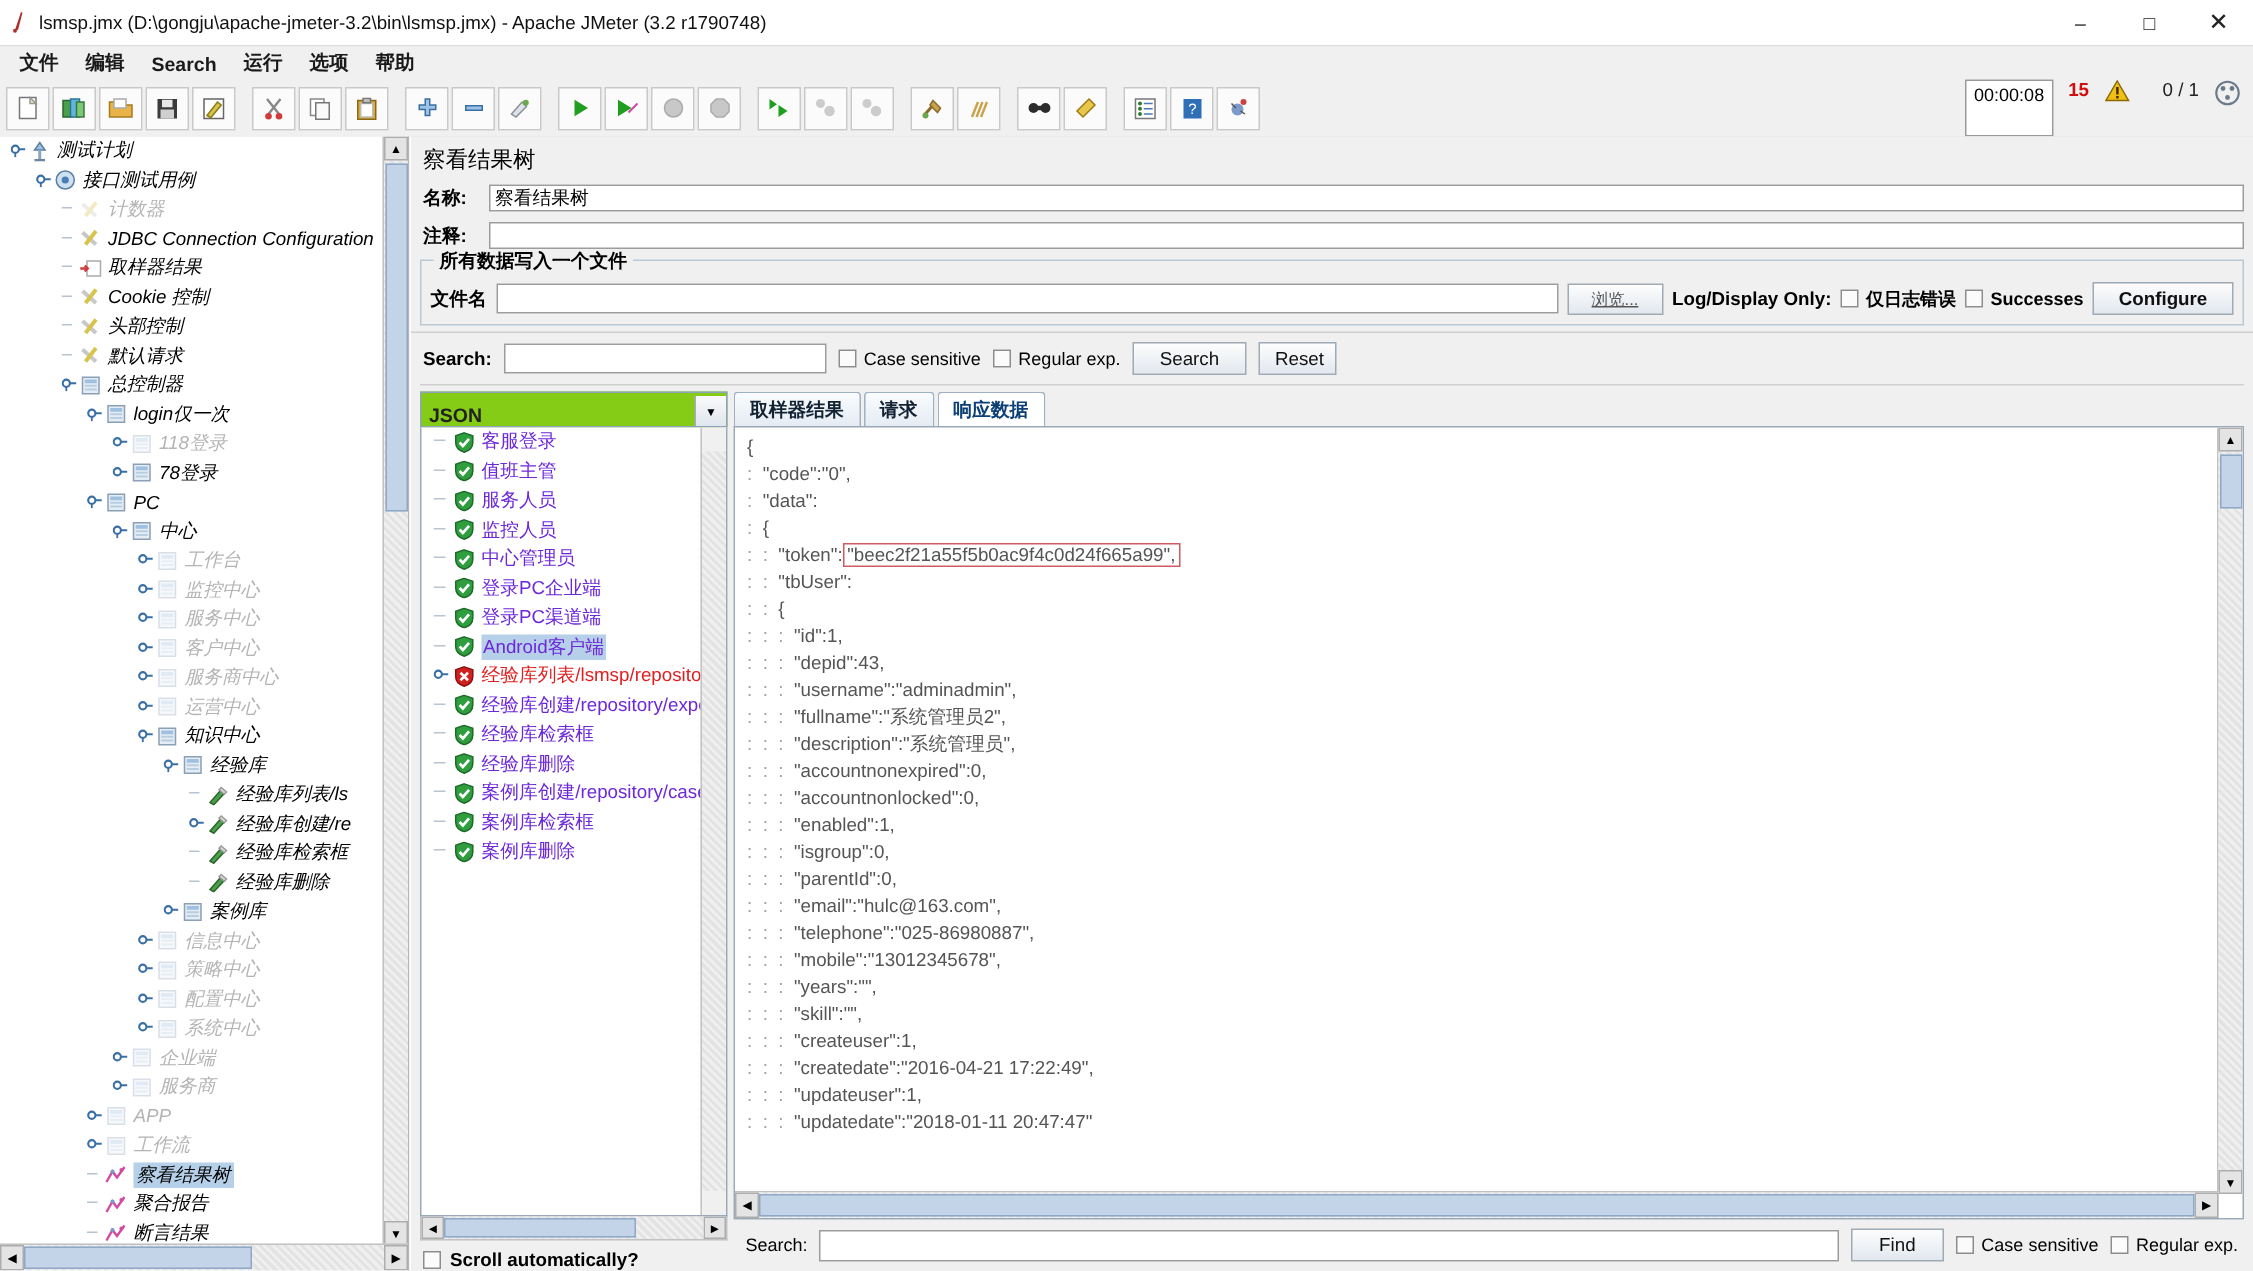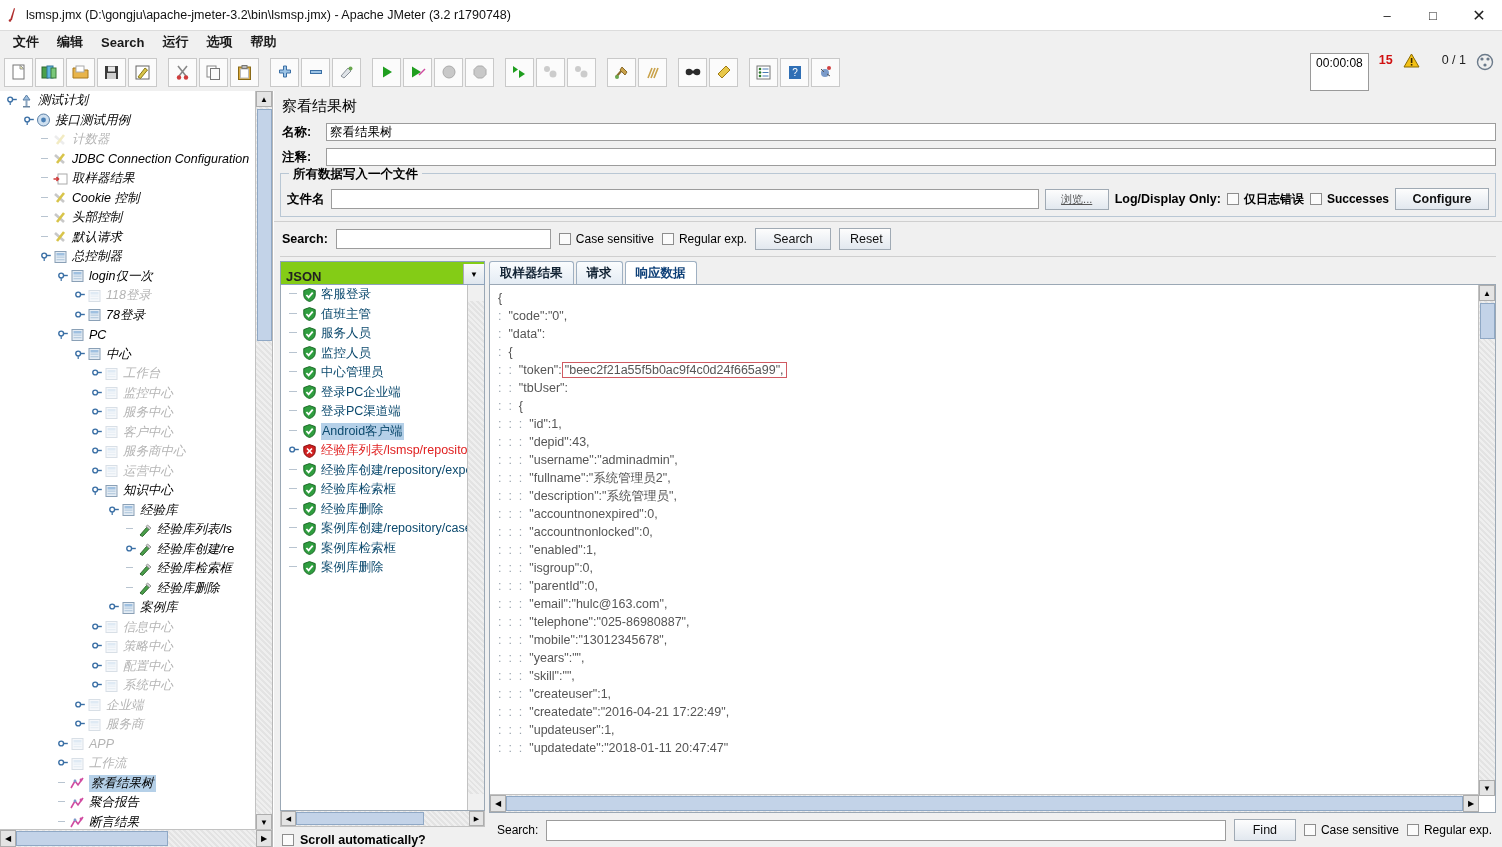--- a/index.html
+++ b/index.html
@@ -117,7 +117,7 @@
          padding-left:6px;}
   .rnode .rh{width:14px;text-align:center;color:#4a6fa5;font-size:9px;flex:none;}
   .rnode .rico{width:16px;flex:none;margin-right:4px;display:flex;align-items:center;justify-content:center;}
-  .rnode .rlbl{color:#0c4a6e;}
+  .rnode .rlbl{color:#6d28d9;}
   .rnode .rlbl.err{color:#e02020;}
   .rnode .rlbl.sel{background:#b5d0e8;padding:0 1px;}
   .res-hscroll{height:15px;display:flex;background:#f0f0f0;border:1px solid #c2c2c2;border-top:none;}

